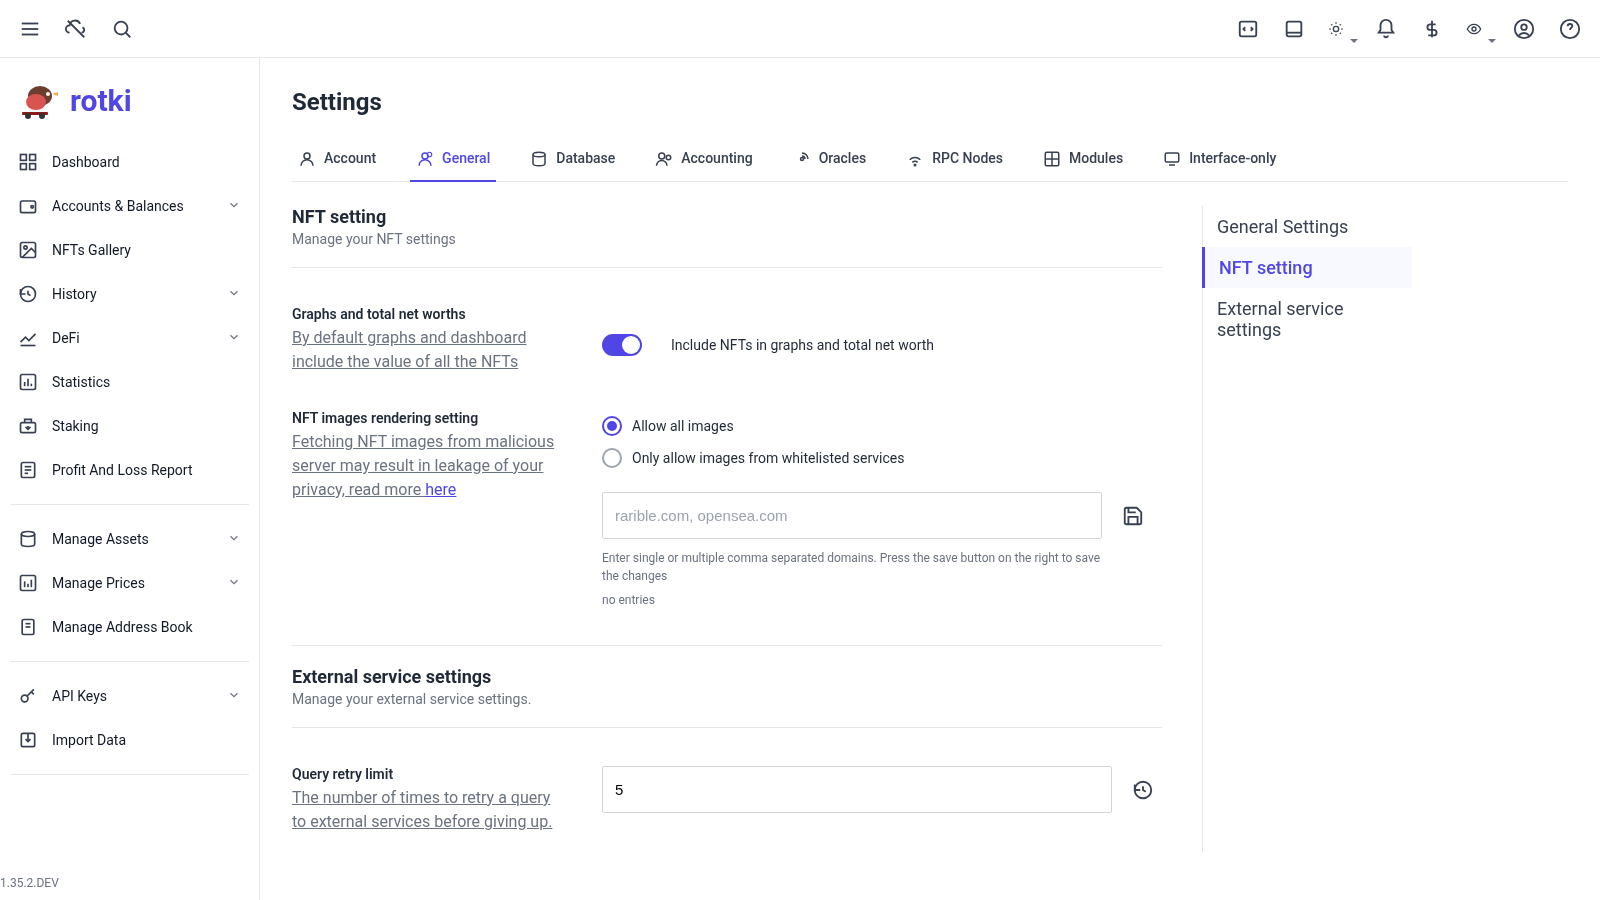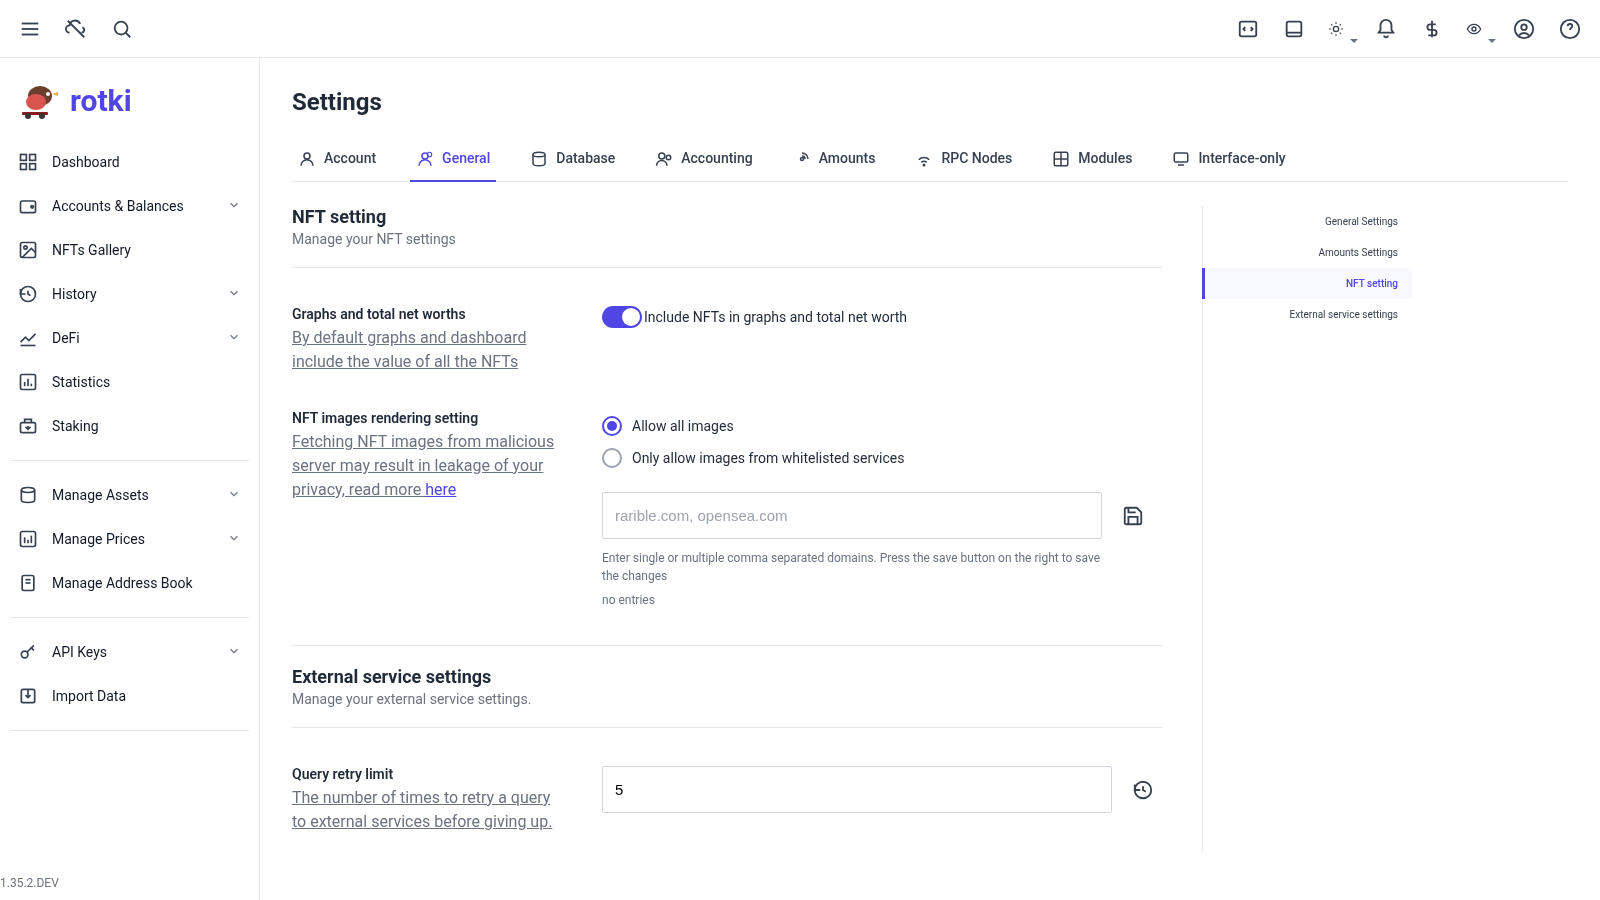--- a/index.html
+++ b/index.html
@@ -372,7 +372,7 @@
             <path d="M12 4a8 8 0 018 8"></path>
             <path d="M12 8a4 4 0 014 4"></path>
           </svg>
-          <span>Amounts</span>
+          <span>Oracles</span>
         </div>
       <div class="tab">
           <svg viewBox="0 0 24 24" fill="none" stroke="currentColor" stroke-width="2">

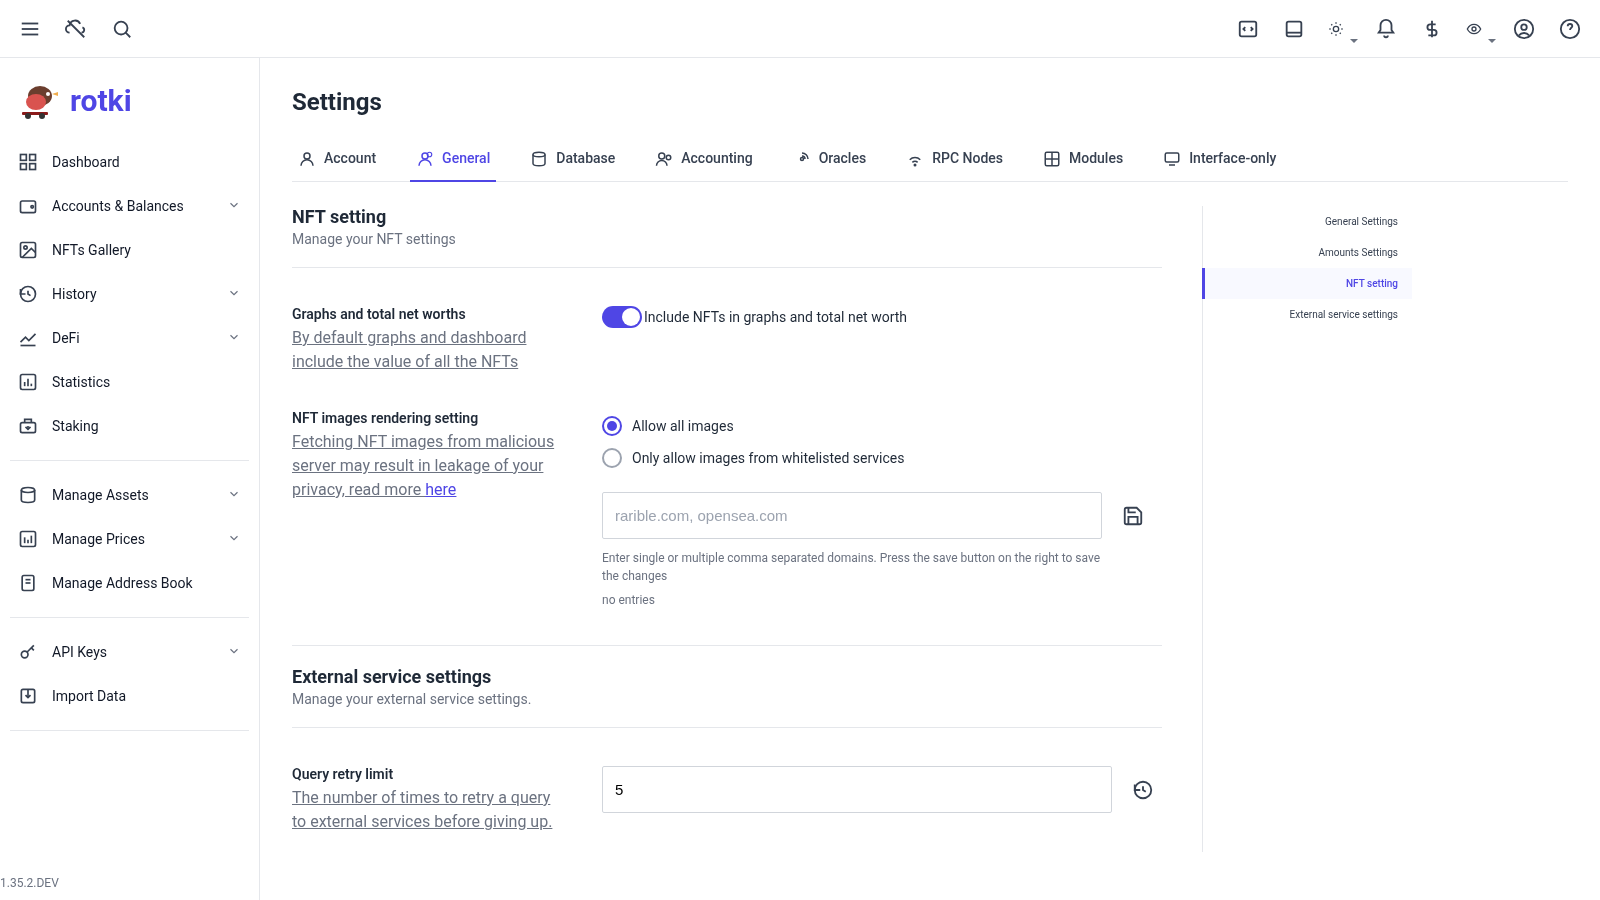--- a/index.html
+++ b/index.html
@@ -40,7 +40,7 @@
 .content-row { display: flex; gap: 40px; }
 .content-main { flex: 1; max-width: 870px; }
 .content-nav { width: 210px; border-left: 1px solid #e5e7eb; padding-left: 0; }
-.content-nav-item { padding: 10px 14px; cursor: pointer; font-size: 10px; color: #374151; text-align: right; }
+.content-nav-item { padding: 10px 14px; cursor: pointer; font-size: 18px; color: #374151; }
 .content-nav-item.active { color: #4f46e5; border-left: 3px solid #4f46e5; margin-left: -1px; background: #f8f9ff; font-weight: 500; }
 
 .section-title { font-size: 18px; font-weight: 700; margin-bottom: 4px; }

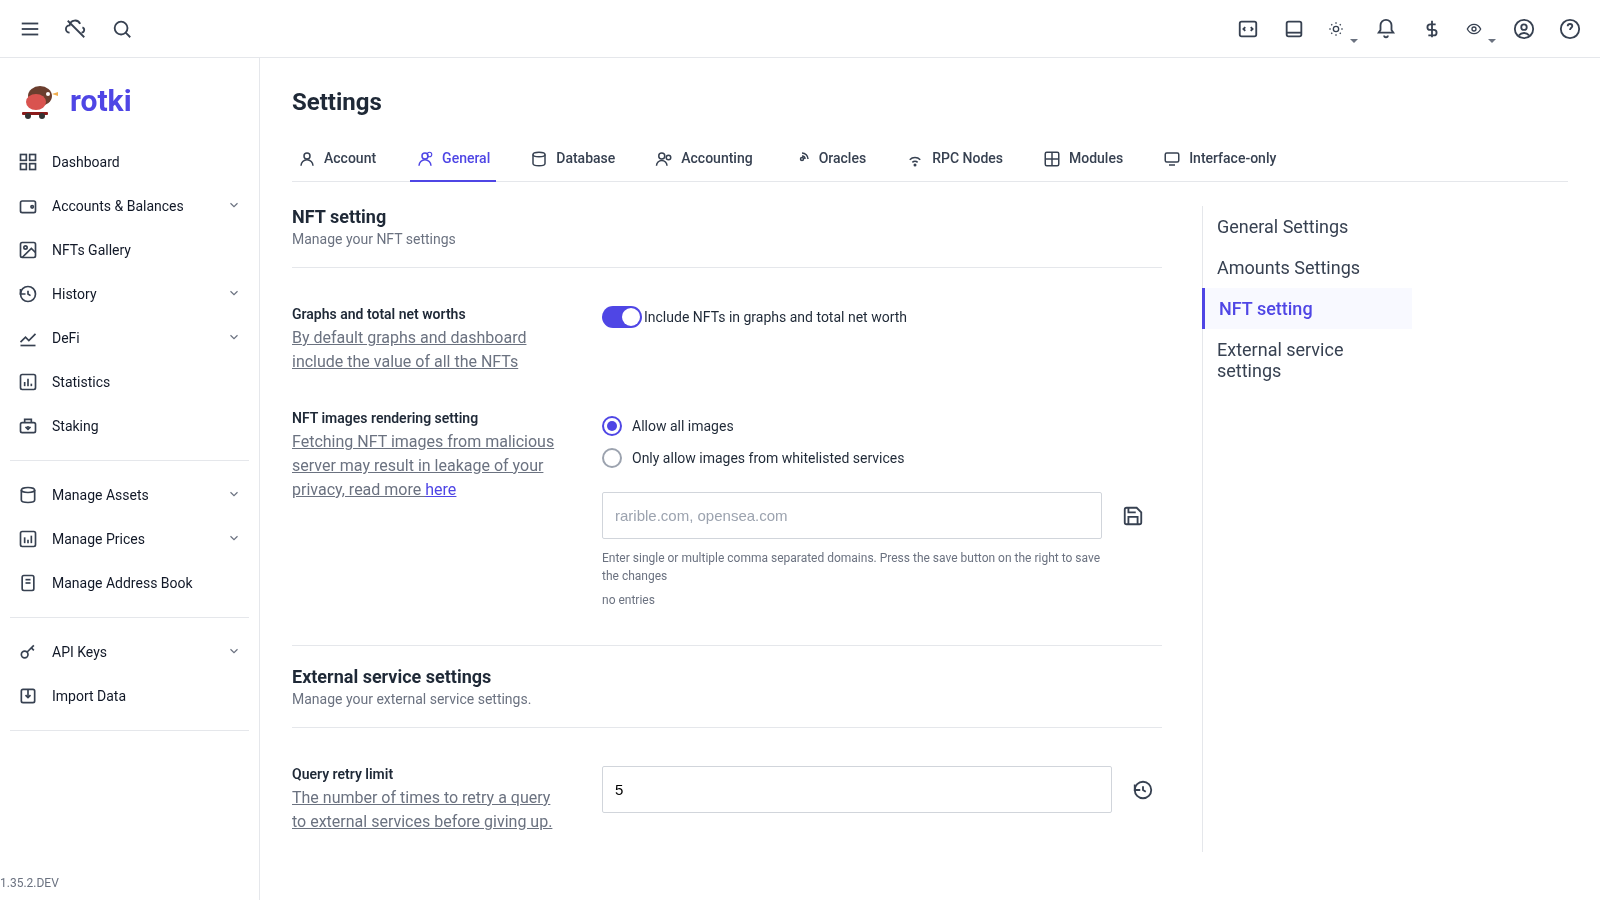--- a/index.html
+++ b/index.html
@@ -475,7 +475,6 @@
 
       <div class="content-nav">
         <div class="content-nav-item">General Settings</div>
-        <div class="content-nav-item">Amounts Settings</div>
         <div class="content-nav-item active">NFT setting</div>
         <div class="content-nav-item">External service settings</div>
       </div>

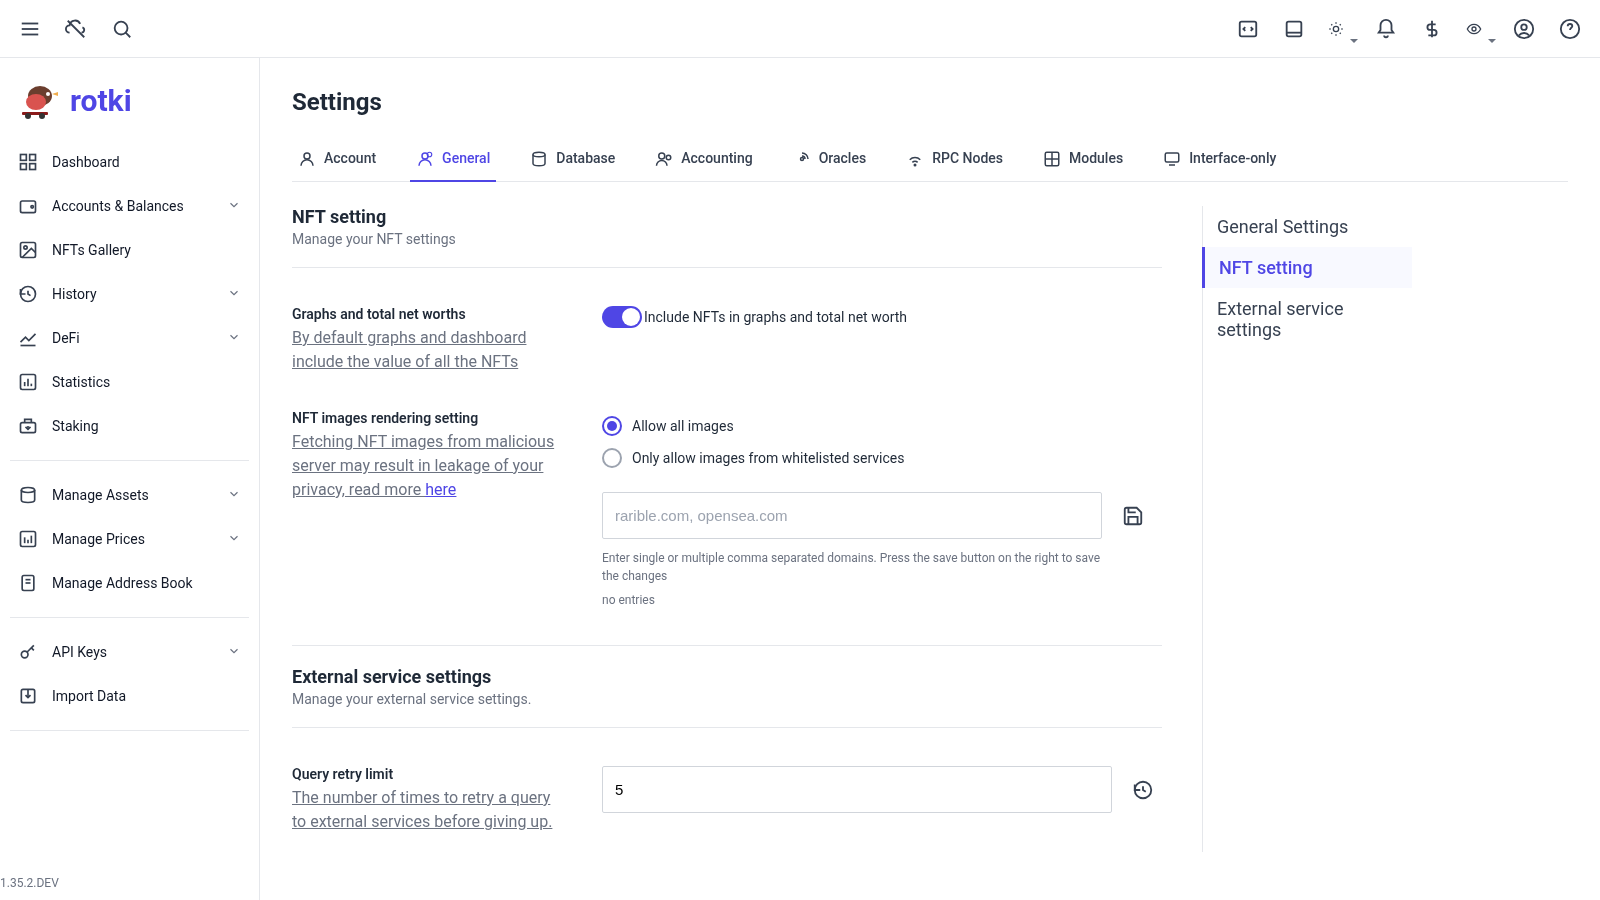--- a/index.html
+++ b/index.html
@@ -54,7 +54,7 @@
 .setting-label-desc a { color: #4f46e5; text-decoration: underline; }
 .setting-control { flex: 1; }
 
-.toggle-row { display: flex; align-items: center; gap: 2px; }
+.toggle-row { display: flex; align-items: center; gap: 29px; margin-top: 28px; }
 .toggle { width: 40px; height: 22px; background: #4f46e5; border-radius: 11px; position: relative; cursor: pointer; }
 .toggle::after { content: ""; position: absolute; width: 18px; height: 18px; background: #fff; border-radius: 50%; top: 2px; right: 2px; }
 

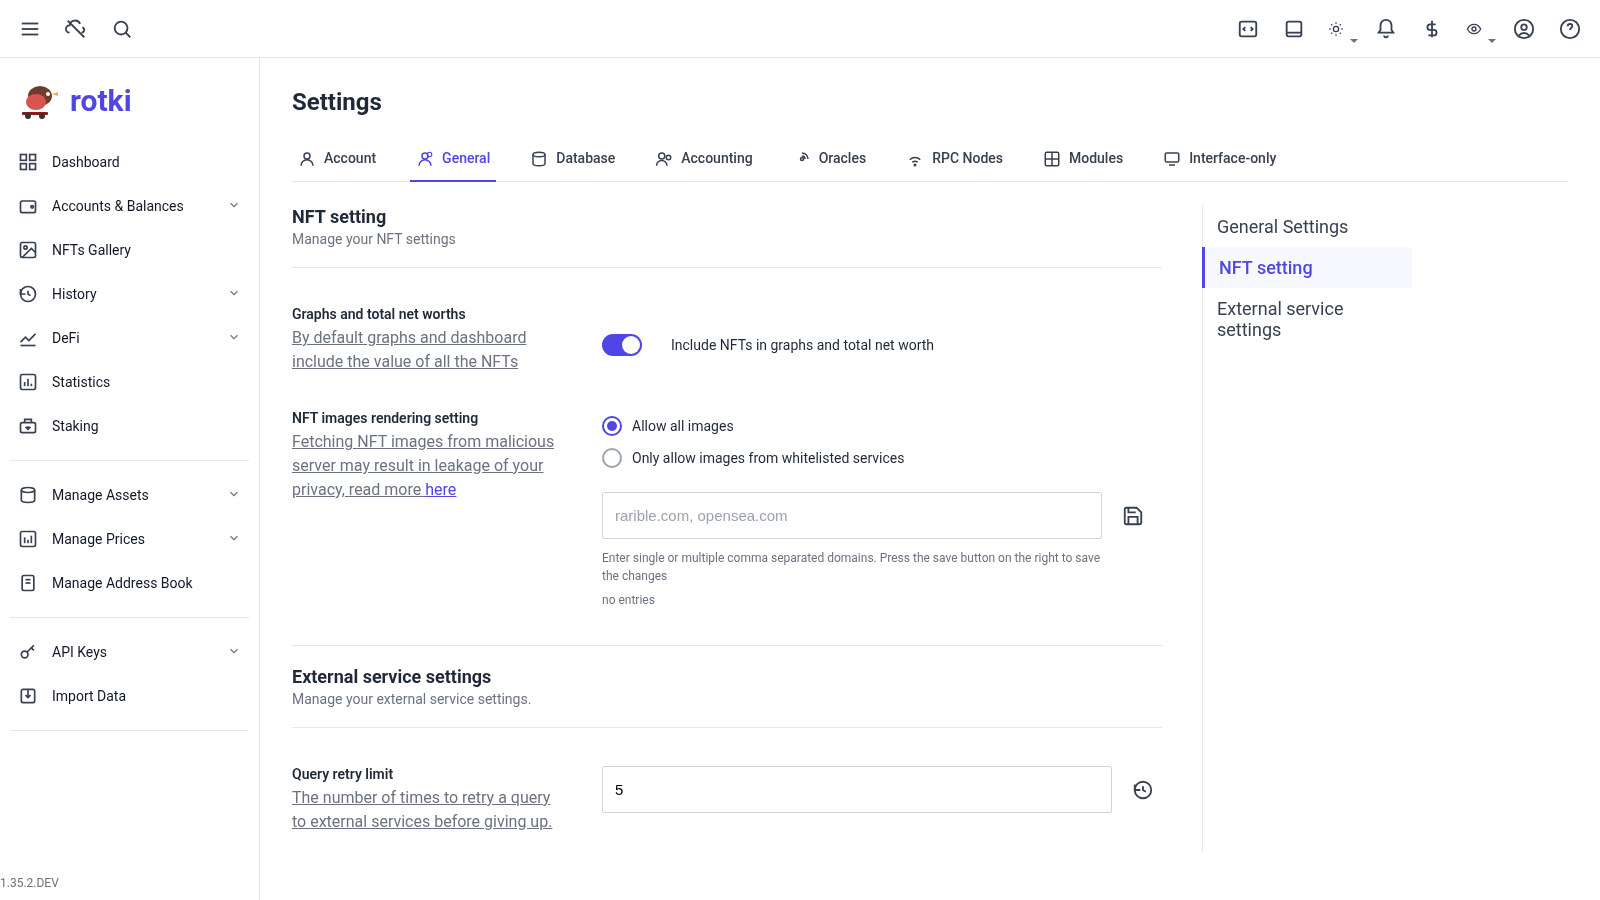--- a/index.html
+++ b/index.html
@@ -260,6 +260,17 @@
           </span>
         <span>Staking</span>
       </div>
+      <div class="nav-item">
+        <span class="nav-icon">
+            <svg viewBox="0 0 24 24" fill="none" stroke="currentColor" stroke-width="2">
+              <rect x="4" y="3" width="16" height="18" rx="2"></rect>
+              <line x1="8" y1="8" x2="16" y2="8"></line>
+              <line x1="8" y1="12" x2="16" y2="12"></line>
+              <line x1="8" y1="16" x2="12" y2="16"></line>
+            </svg>
+          </span>
+        <span>Profit And Loss Report</span>
+      </div>
     </nav>
 
     <div class="nav-divider"></div>

